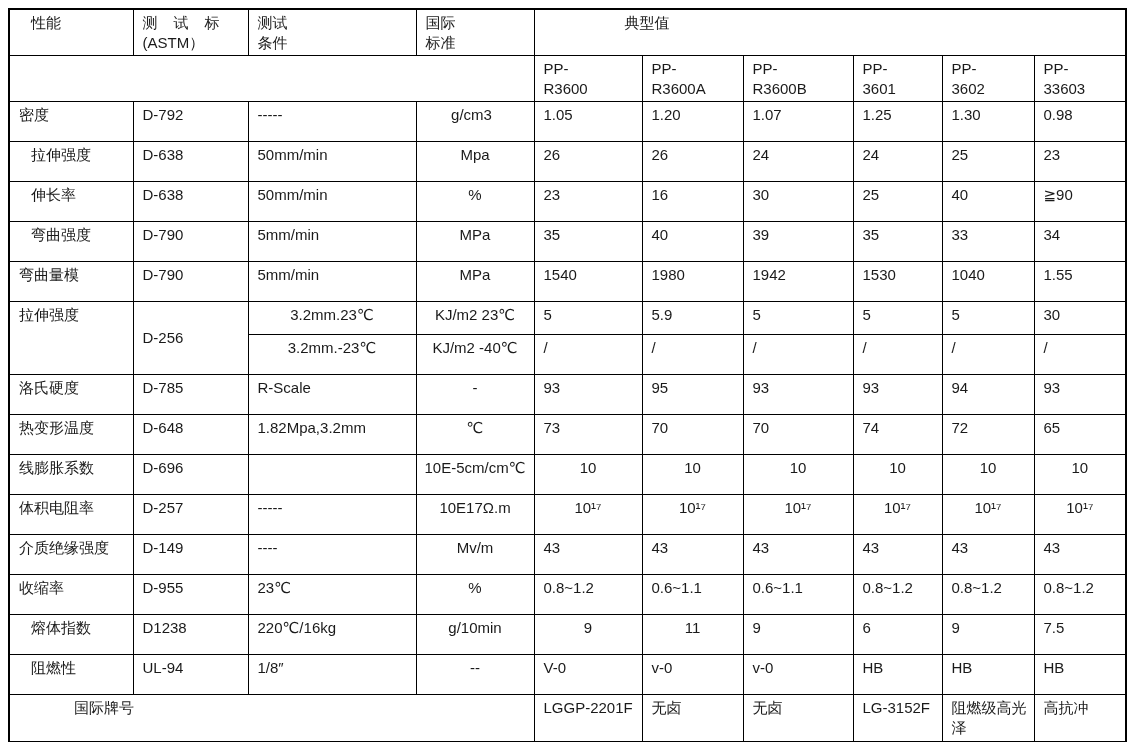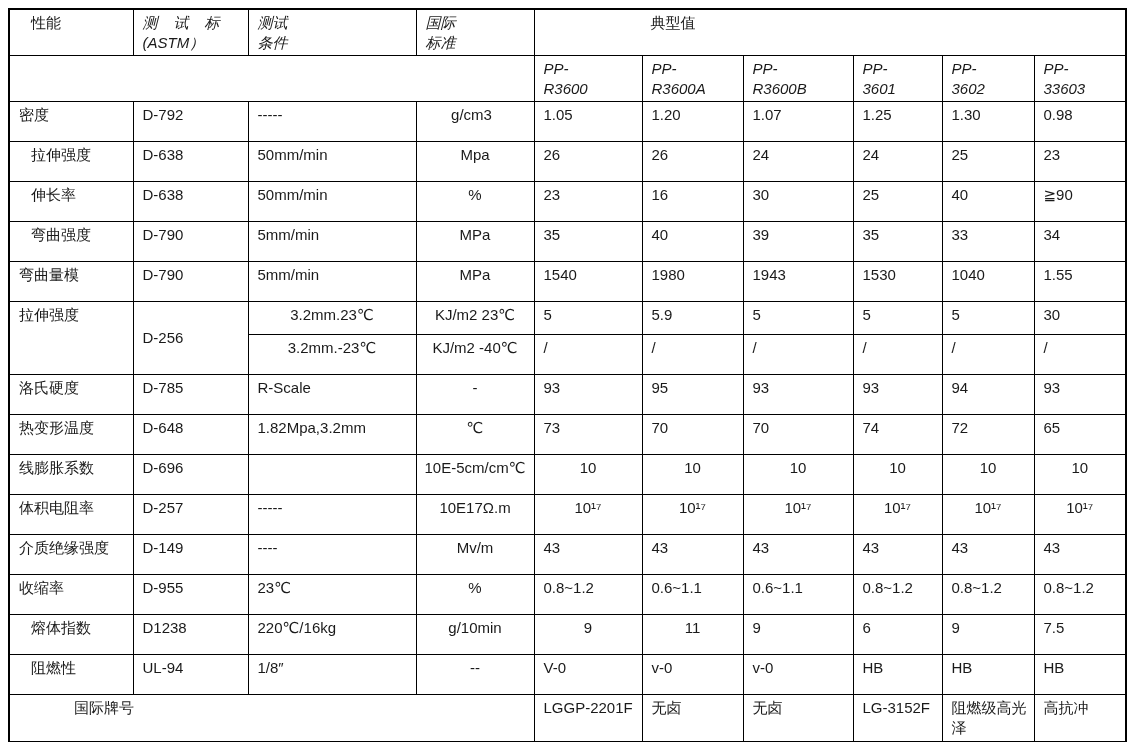--- a/index.html
+++ b/index.html
@@ -27,7 +27,7 @@
     overflow: hidden;
     word-break: break-all;
   }
-  .ln { display: block; font-style: italic; }
+  .ln { display: block; }
   .c   { text-align: center; padding-left: 4px; padding-right: 4px; margin-left: 42px; }
   .rt  { text-align: center; padding-right: 16px; }
   .ind { padding-left: 21px; margin-left: 24px; }

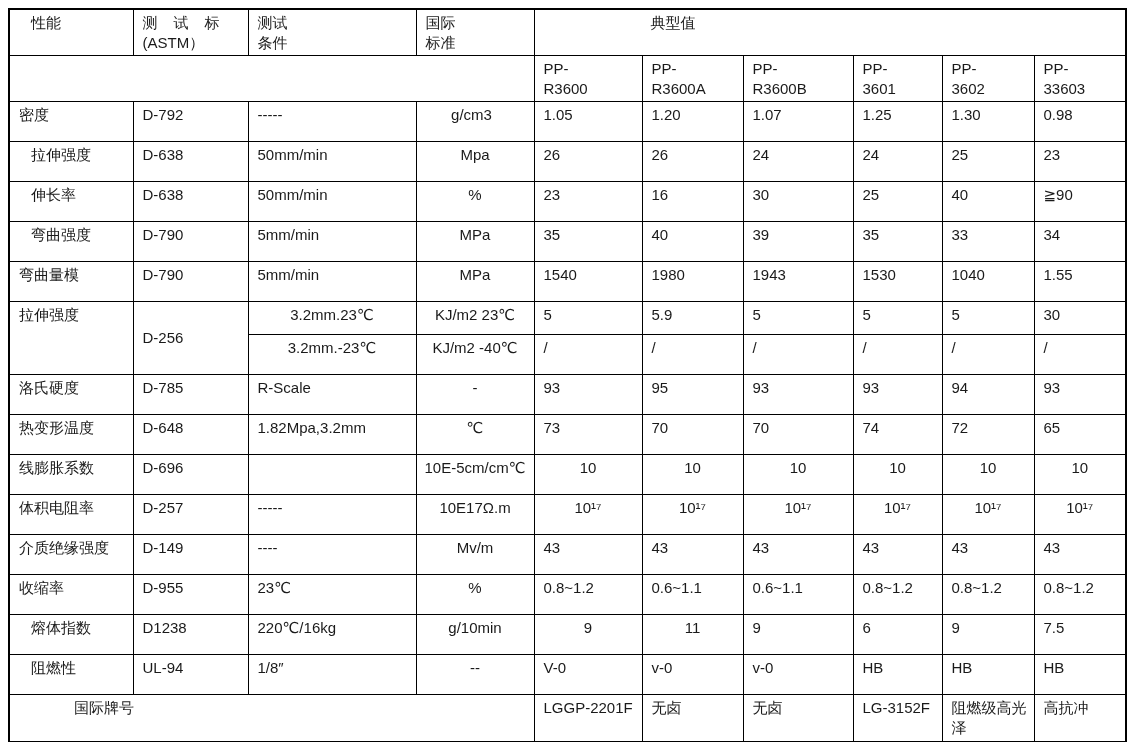--- a/index.html
+++ b/index.html
@@ -32,7 +32,7 @@
   .rt  { text-align: center; padding-right: 16px; }
   .ind { padding-left: 21px; margin-left: 24px; }
   .vm  { vertical-align: middle; }
-  .typ { padding-left: 116px; }
+  .typ { padding-left: 90px; }
   .ftl { padding-left: 64px; }
   .just { letter-spacing: 0.5px; }
   tr.h39 { height: 39px; }

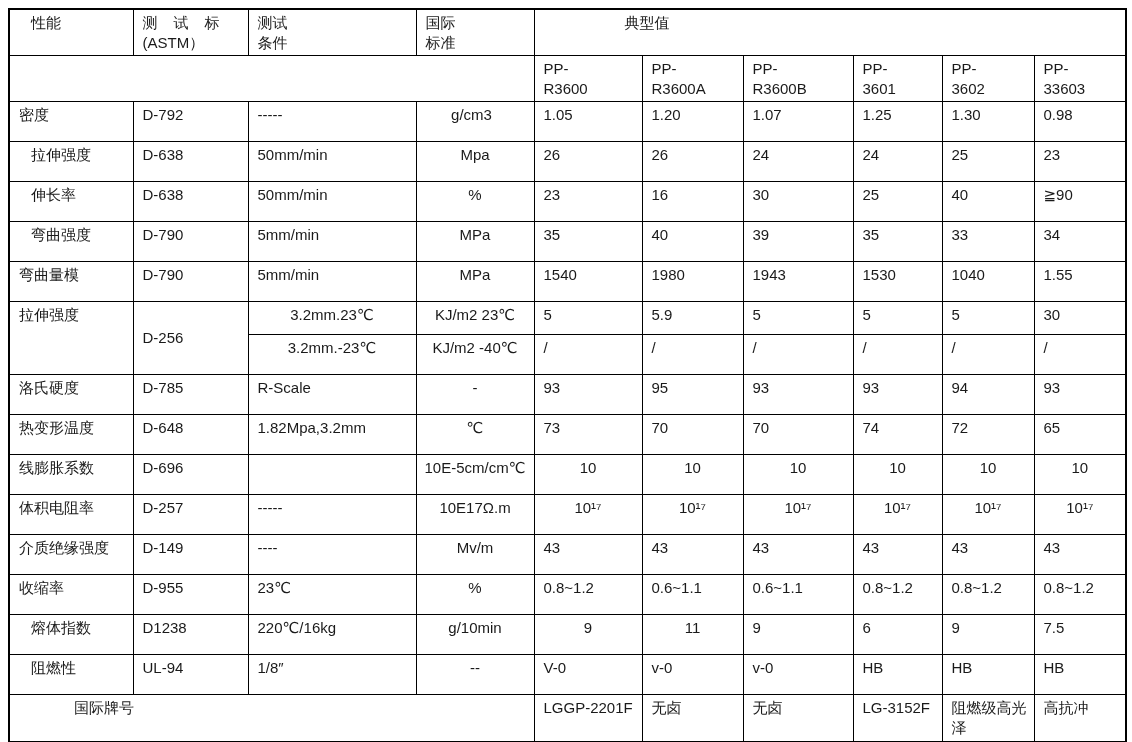--- a/index.html
+++ b/index.html
@@ -163,7 +163,7 @@
     <td class="c">MPa</td>
     <td>1540</td>
     <td>1980</td>
-    <td>1943</td>
+    <td>1942</td>
     <td>1530</td>
     <td>1040</td>
     <td>1.55</td>

